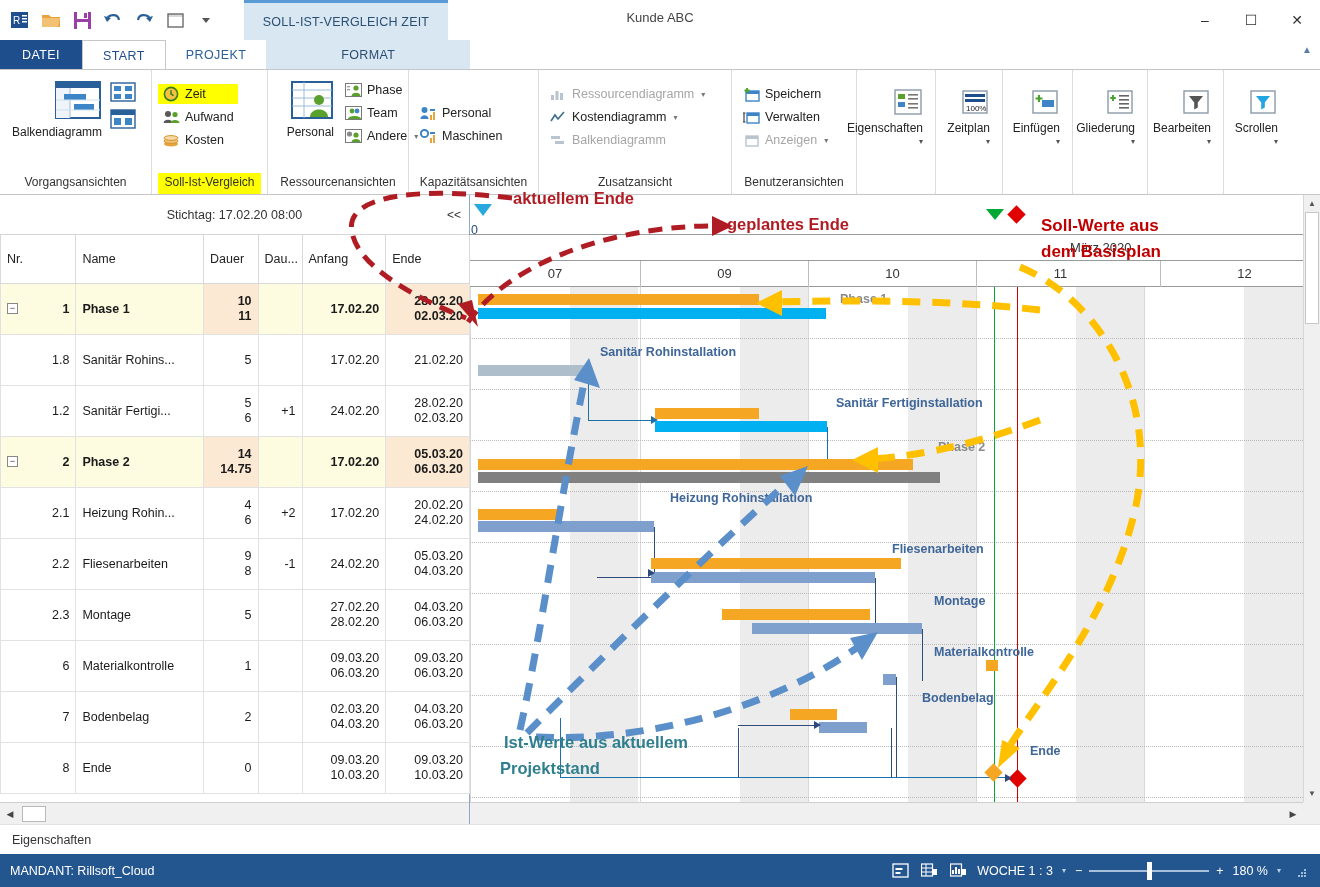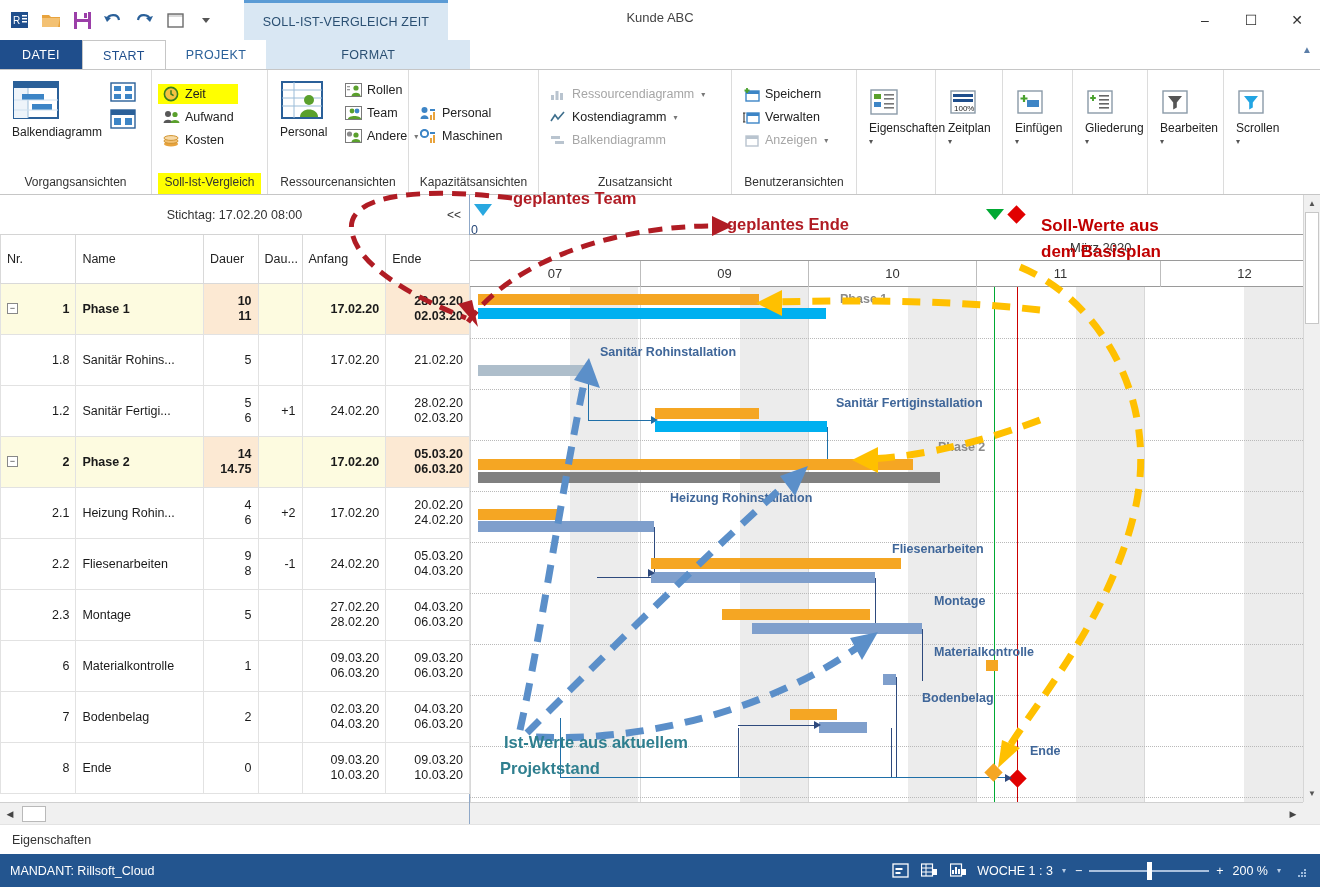--- a/index.html
+++ b/index.html
@@ -309,7 +309,7 @@
                   <rect x="2" y="6" width="3" height="1.3" fill="#9a9a9a"></rect>
                 </svg>
             </span>
-            <span>Rollen</span>
+            <span>Phase</span>
           </div>
           <div class="smallbtn">
             <span class="iconbox">

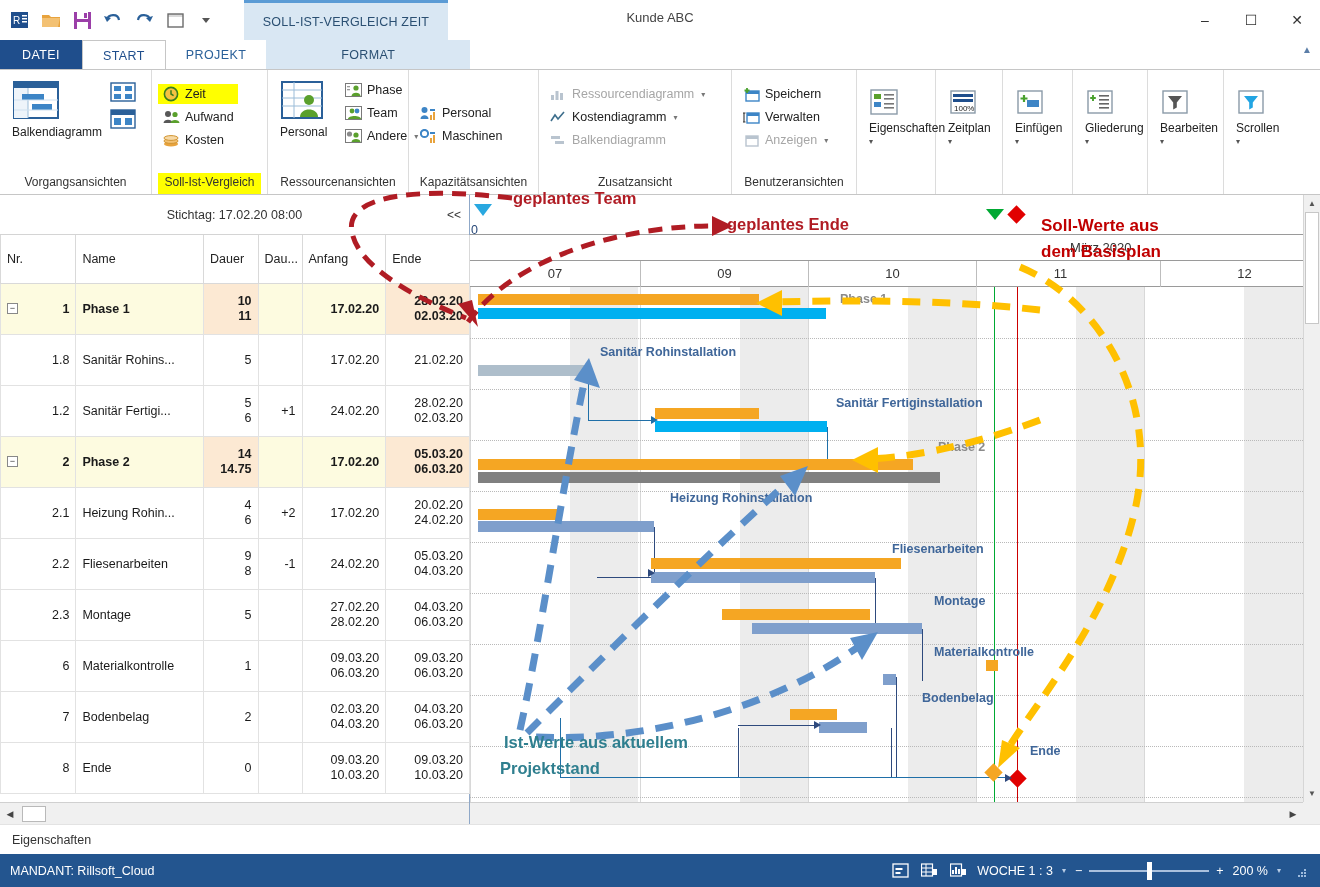--- a/index.html
+++ b/index.html
@@ -43,7 +43,7 @@
   .rgroup .gcontent { display:flex; flex:1; align-items:flex-start; padding-top:4px; }
   .rgroup .glabel { text-align:center; font-size:12px; color:#333; padding:2px 0 5px; }
   .glabel.hl { background:#ffff00; }
-  .bigbtn { display:flex; flex-direction:column; align-items:flex-start; justify-content:flex-start; padding:2px 6px; min-width:62px; }
+  .bigbtn { display:flex; flex-direction:column; align-items:flex-end; justify-content:flex-start; padding:2px 6px; min-width:62px; }
   .bigbtn .lbl { font-size:12px; color:#222; text-align:center; margin-top:3px; line-height:1.15; }
   .bigbtn .arr { font-size:8px; color:#555; margin-top:1px; }
   .smallcol { display:flex; flex-direction:column; justify-content:center; gap:3px; padding-top:2px; }

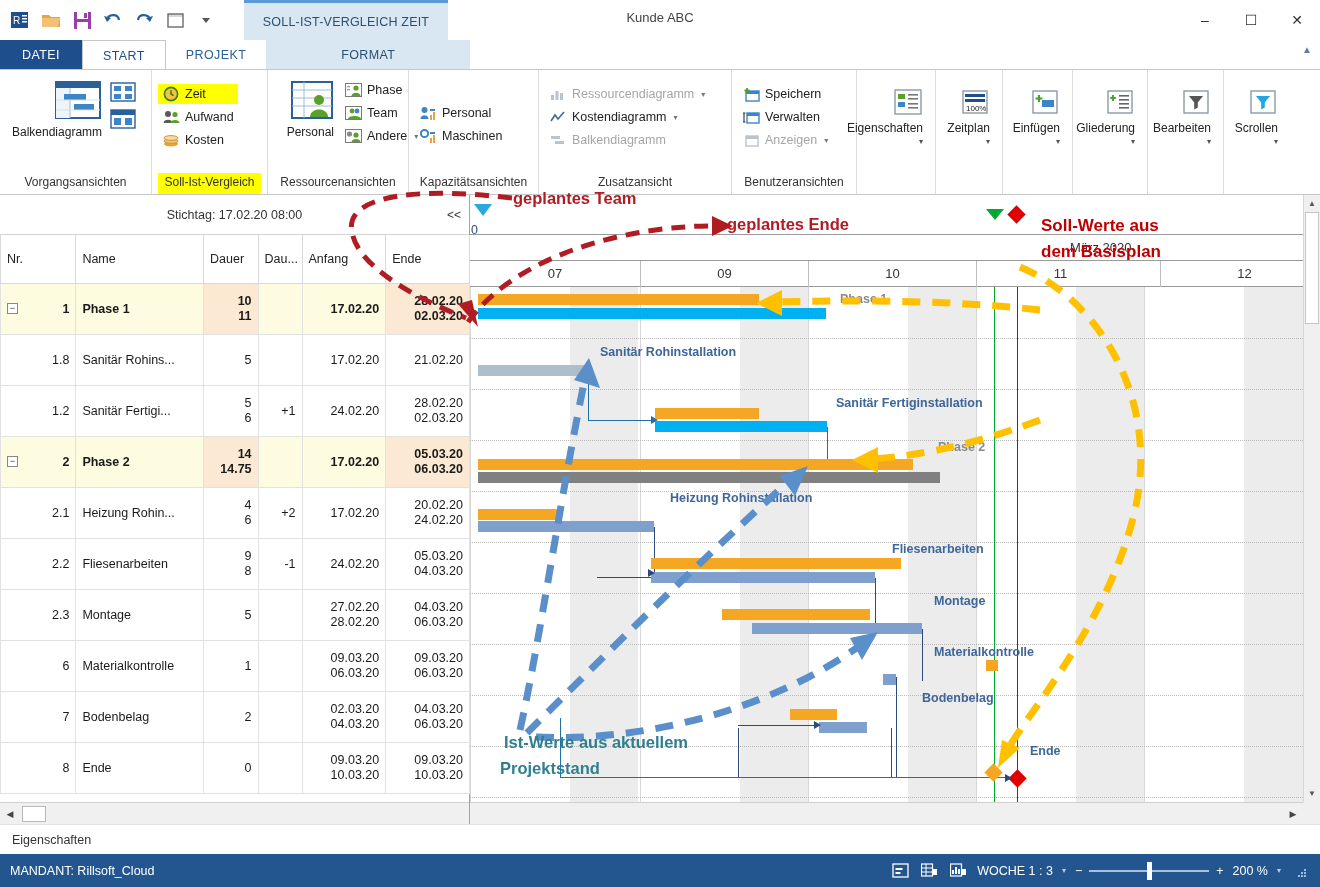--- a/index.html
+++ b/index.html
@@ -962,7 +962,7 @@
     <path d="M878 632 L 862 660 L 850 638 Z" fill="#5b8fc9"></path>
   </svg>
 
-  <div class="anno-txt txt-red" style="left:513px; top:189px;">geplantes Team</div>
+  <div class="anno-txt txt-red" style="left:513px; top:189px;">aktuellem Ende</div>
   <div class="anno-txt txt-red" style="left:727px; top:215px;">geplantes Ende</div>
   <div class="anno-txt txt-redbig" style="left:1041px;top:216px; position:absolute;">Soll-Werte aus</div>
   <div class="anno-txt txt-redbig" style="left:1041px;top:242px;">dem Basisplan</div>

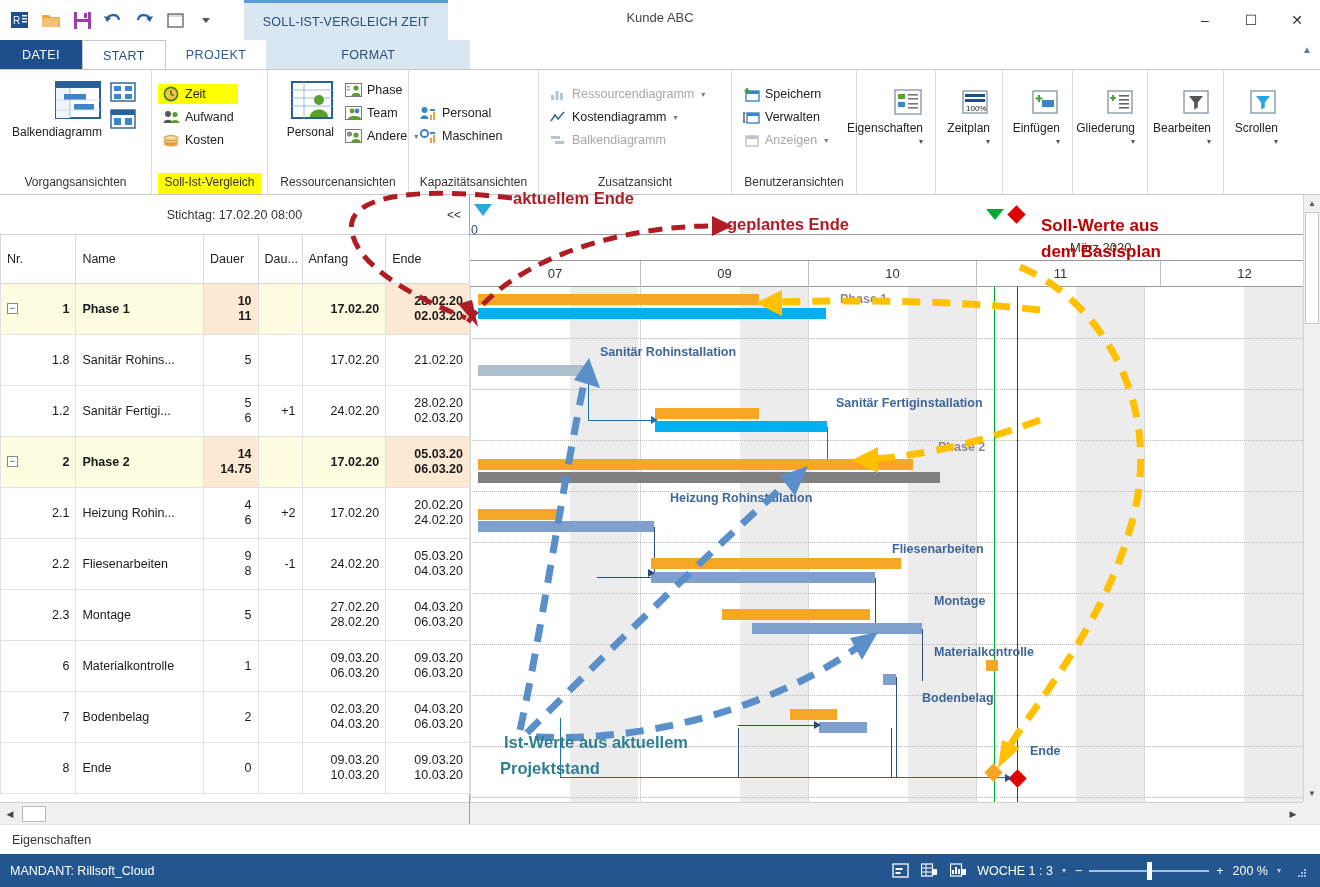--- a/index.html
+++ b/index.html
@@ -922,7 +922,7 @@
           </span>
         <span>+</span>
       </span>
-      <span>200 %</span>
+      <span>180 %</span>
       <span class="caret">▾</span>
       <span class="vico">
         <svg width="12" height="12" viewBox="0 0 12 12">

